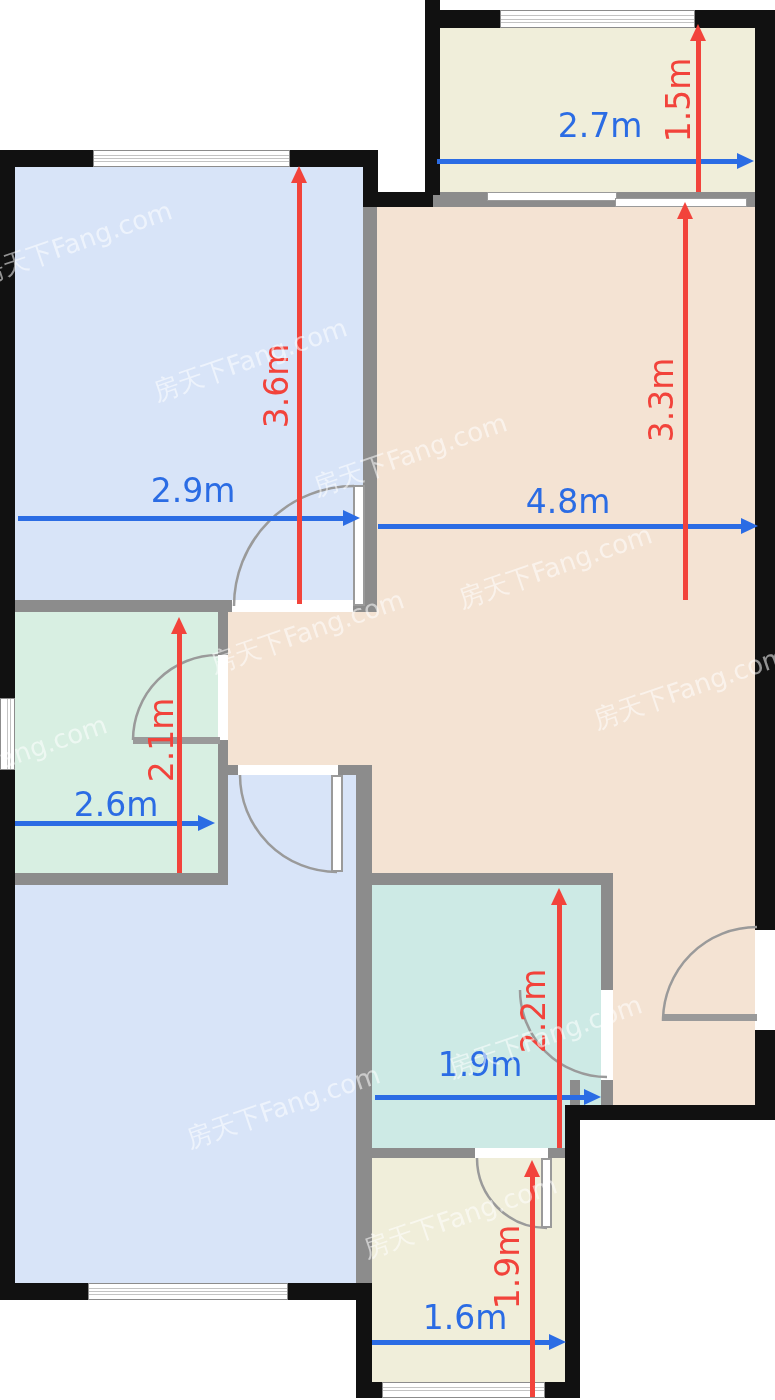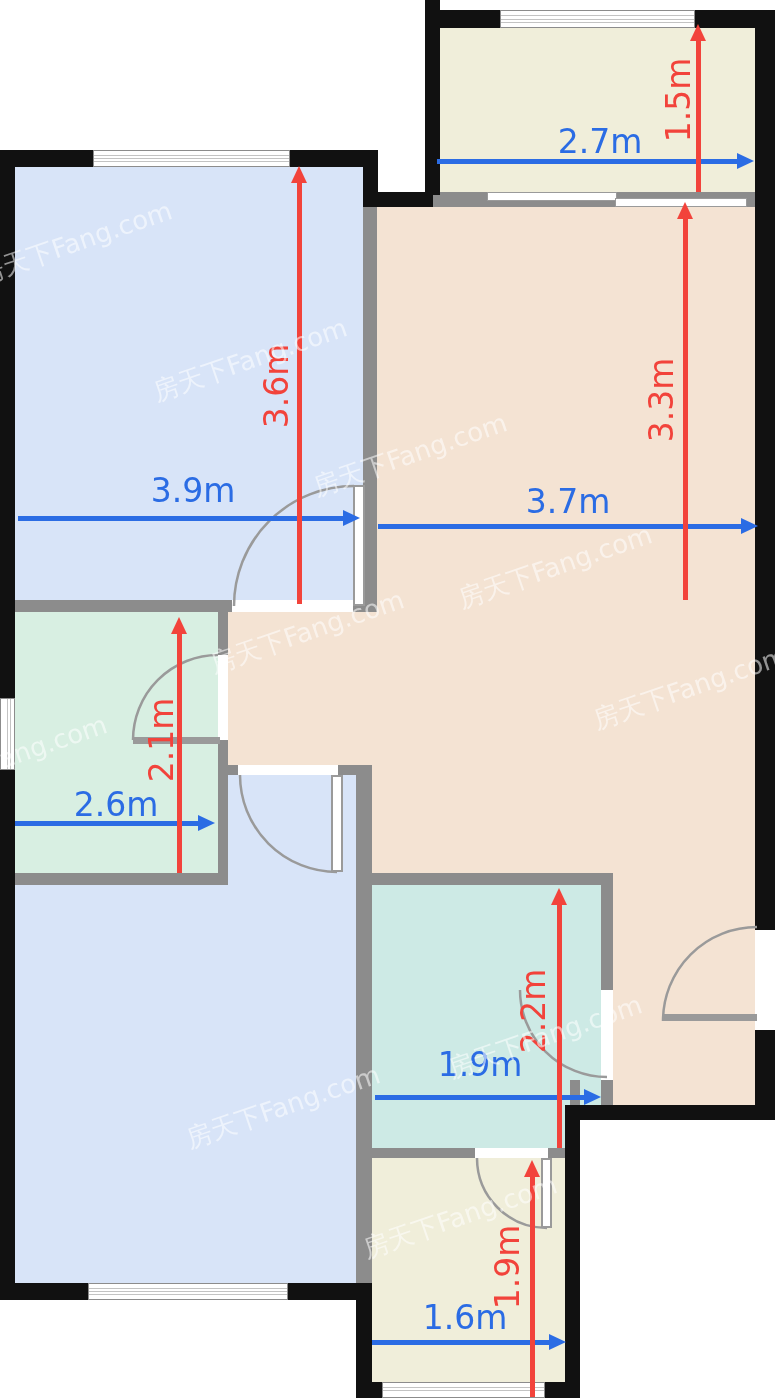--- a/index.html
+++ b/index.html
@@ -128,7 +128,7 @@
 
   <div class="dlab h" style="left:193px;top:490px;">3.9m</div>
   <div class="dlab v" style="left:276px;top:386px;">3.6m</div>
-  <div class="dlab h" style="left:600px;top:141px;">2.7m</div>
+  <div class="dlab h" style="left:600px;top:125px;">2.7m</div>
   <div class="dlab v" style="left:678px;top:100px;">1.5m</div>
   <div class="dlab h" style="left:568px;top:501px;">3.7m</div>
   <div class="dlab v" style="left:661px;top:400px;">3.3m</div>

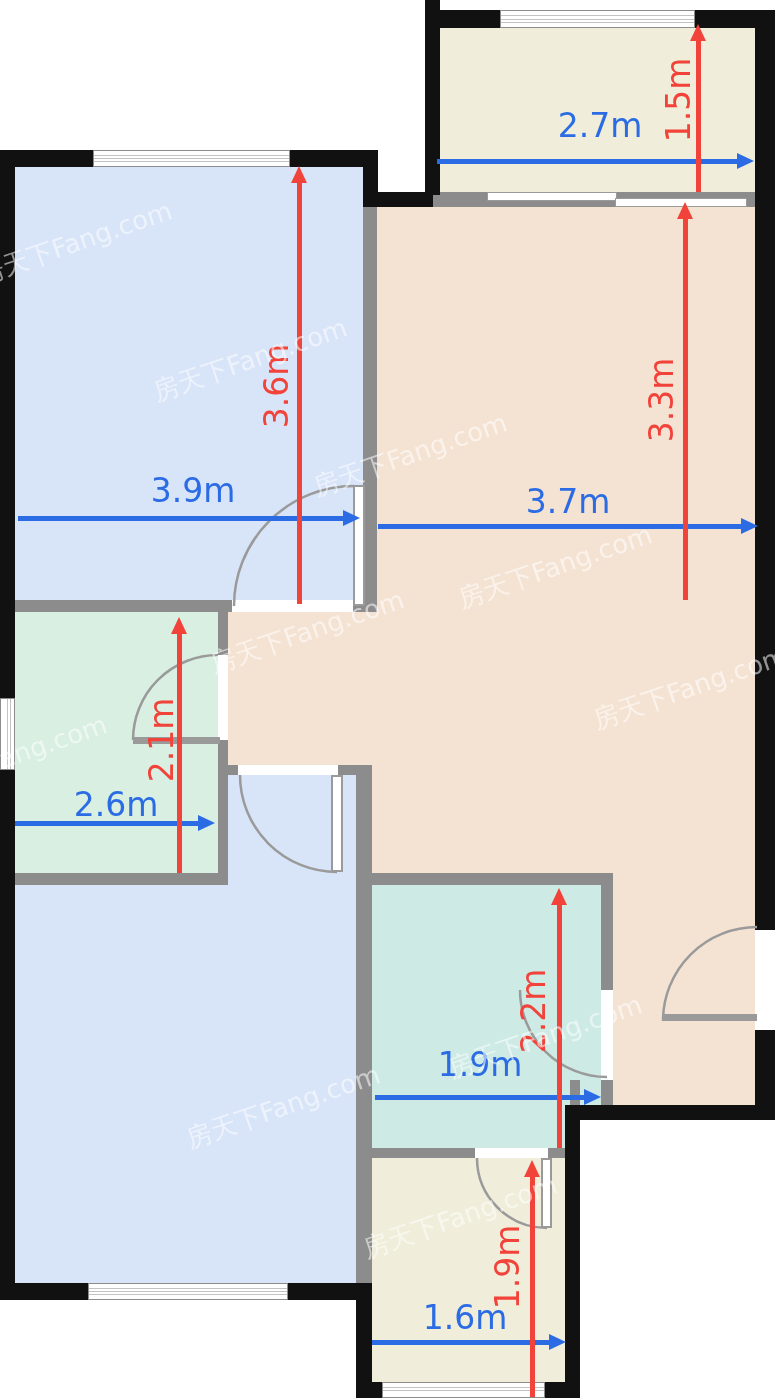--- a/index.html
+++ b/index.html
@@ -126,7 +126,7 @@
   <div class="ah-u" style="left:524px;top:1160px;"></div>
   <div class="bar-v" style="left:530px;top:1176px;height:221px;"></div>
 
-  <div class="dlab h" style="left:193px;top:490px;">3.9m</div>
+  <div class="dlab h" style="left:193px;top:490px;">2.9m</div>
   <div class="dlab v" style="left:276px;top:386px;">3.6m</div>
   <div class="dlab h" style="left:600px;top:125px;">2.7m</div>
   <div class="dlab v" style="left:678px;top:100px;">1.5m</div>

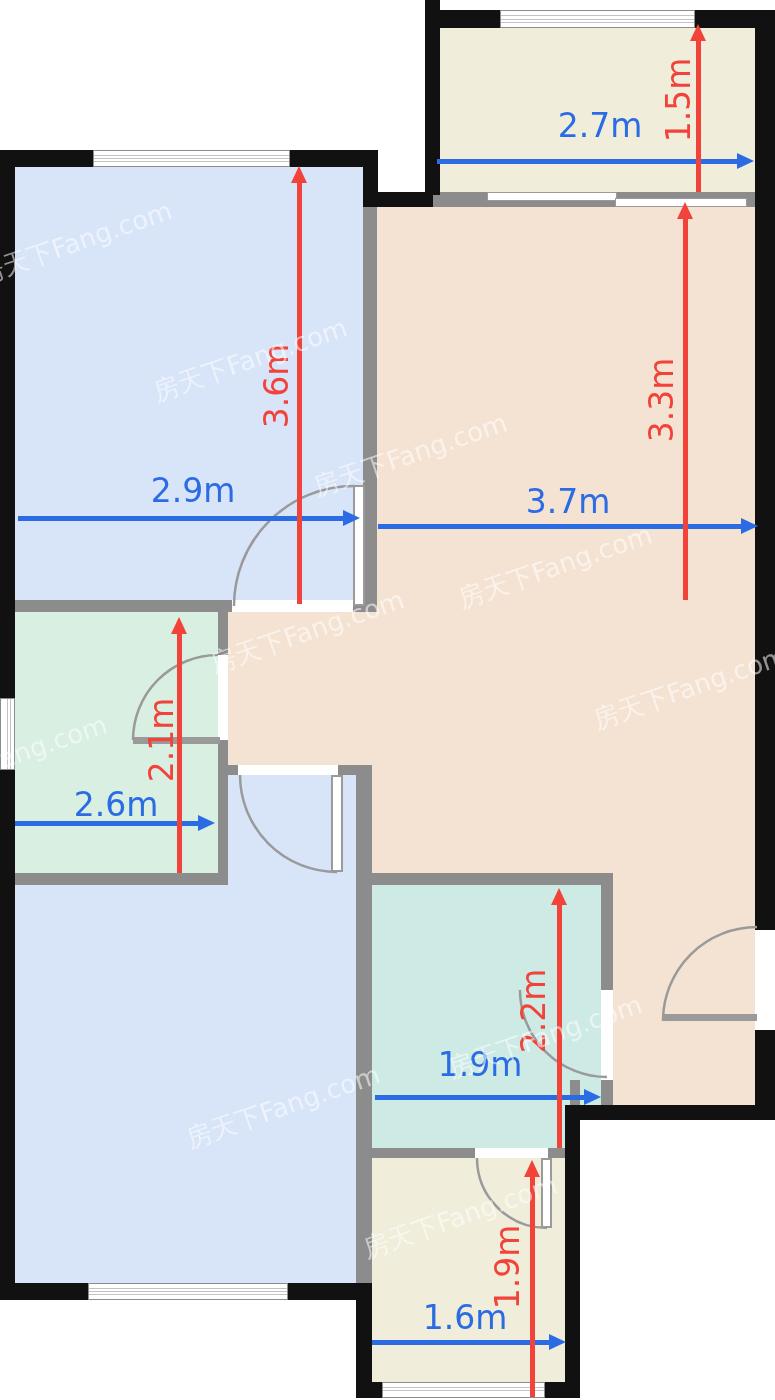--- a/index.html
+++ b/index.html
@@ -130,7 +130,7 @@
   <div class="dlab v" style="left:276px;top:386px;">3.6m</div>
   <div class="dlab h" style="left:600px;top:125px;">2.7m</div>
   <div class="dlab v" style="left:678px;top:100px;">1.5m</div>
-  <div class="dlab h" style="left:568px;top:501px;">3.7m</div>
+  <div class="dlab h" style="left:568px;top:501px;">4.8m</div>
   <div class="dlab v" style="left:661px;top:400px;">3.3m</div>
   <div class="dlab h" style="left:116px;top:804px;">2.6m</div>
   <div class="dlab v" style="left:161px;top:740px;">2.1m</div>

